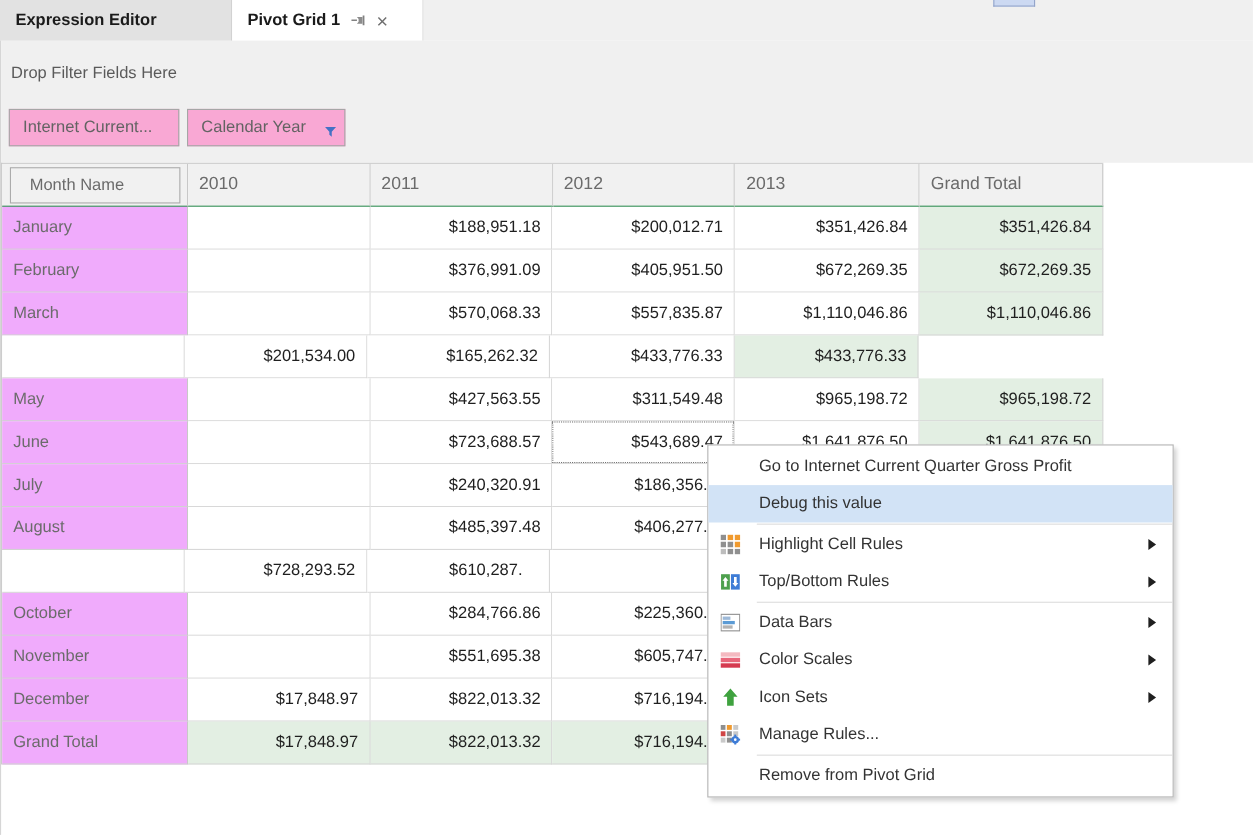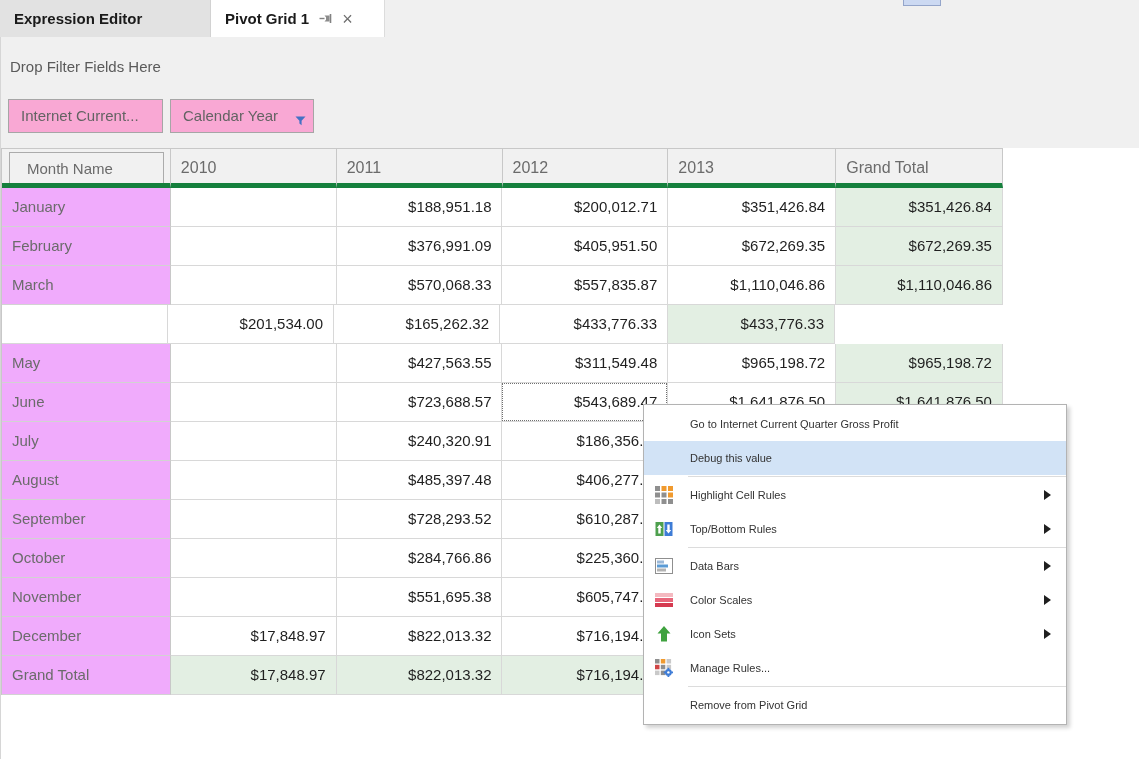--- a/index.html
+++ b/index.html
@@ -37,7 +37,7 @@
            border-top:1px solid #c8c8c8; border-left:1px solid #c8c8c8; background:#fff; }
   .prow { display:flex; height:39px; }
   .pcell { height:39px; line-height:38px; font-size:15px; overflow:hidden; white-space:nowrap; position:relative; }
-  .hrow .pcell { background:#f1f1f1; border-right:1px solid #c8c8c8; border-bottom:5px solid #15803d;
+  .hrow .pcell { background:#f1f1f1; border-right:1px solid #c8c8c8; border-bottom:1px solid #15803d;
                  color:#6b6b6b; font-size:16px; padding-left:10px; }
   .hrow .pcell.c0 { padding-left:0; }
   .c0 { width:169px; } .c1 { width:166px; } .c2 { width:166px; } .c3 { width:166px; }

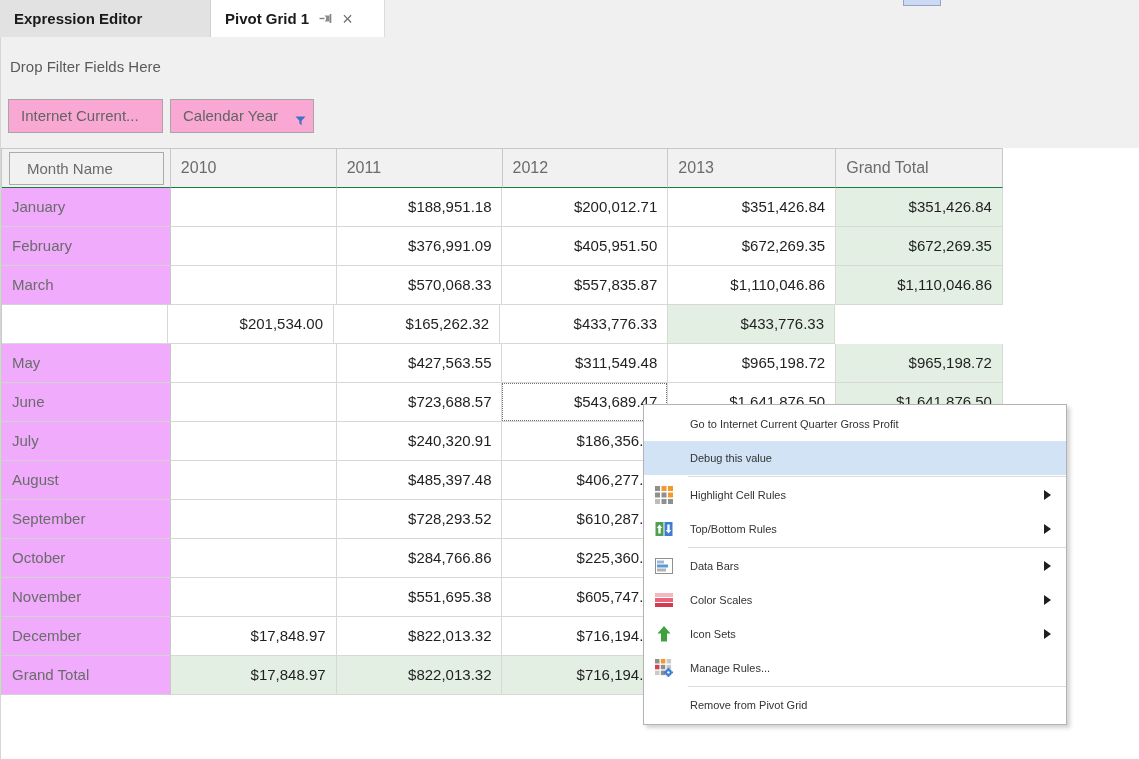--- a/index.html
+++ b/index.html
@@ -57,7 +57,7 @@
   .ctxmenu { position:absolute; left:643px; top:404px; width:424px; background:#ffffff;
              border:1px solid #b3b3b3; box-shadow:3px 3px 4px rgba(0,0,0,0.18); padding:2px 0; z-index:20; }
   .mi { position:relative; height:34px; line-height:34px; padding-left:46px;
-        font-size:11px; color:#333333; white-space:nowrap; }
+        font-size:15px; color:#333333; white-space:nowrap; }
   .mi.hl { background:#d2e3f6; }
   .mi .ico { position:absolute; left:11px; top:50%; transform:translateY(-50%); width:18px; height:18px; }
   .mi .ico svg { display:block; }

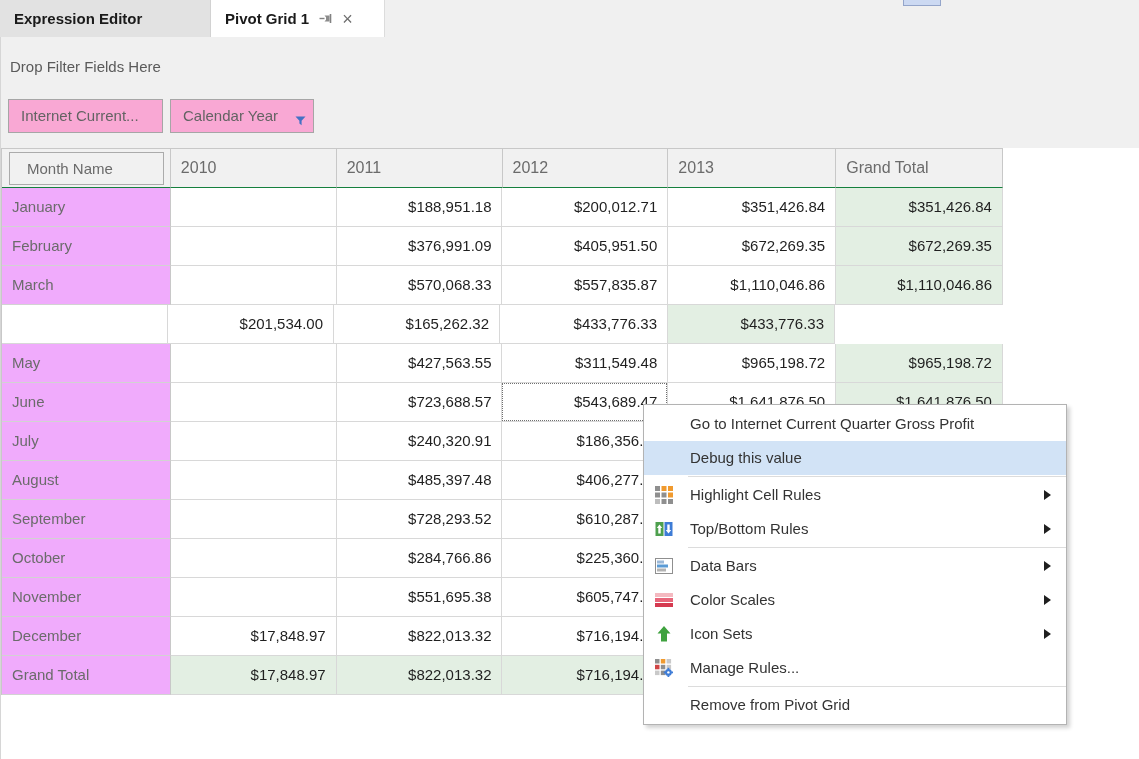--- a/index.html
+++ b/index.html
@@ -181,7 +181,6 @@
       <div class="pcell c5 dcell total"></div>
     </div>
     <div class="prow">
-      <div class="pcell c0 rowhdr">September</div>
       <div class="pcell c1 dcell"></div>
       <div class="pcell c2 dcell">$728,293.52</div>
       <div class="pcell c3 dcell clip">$610,287.</div>

